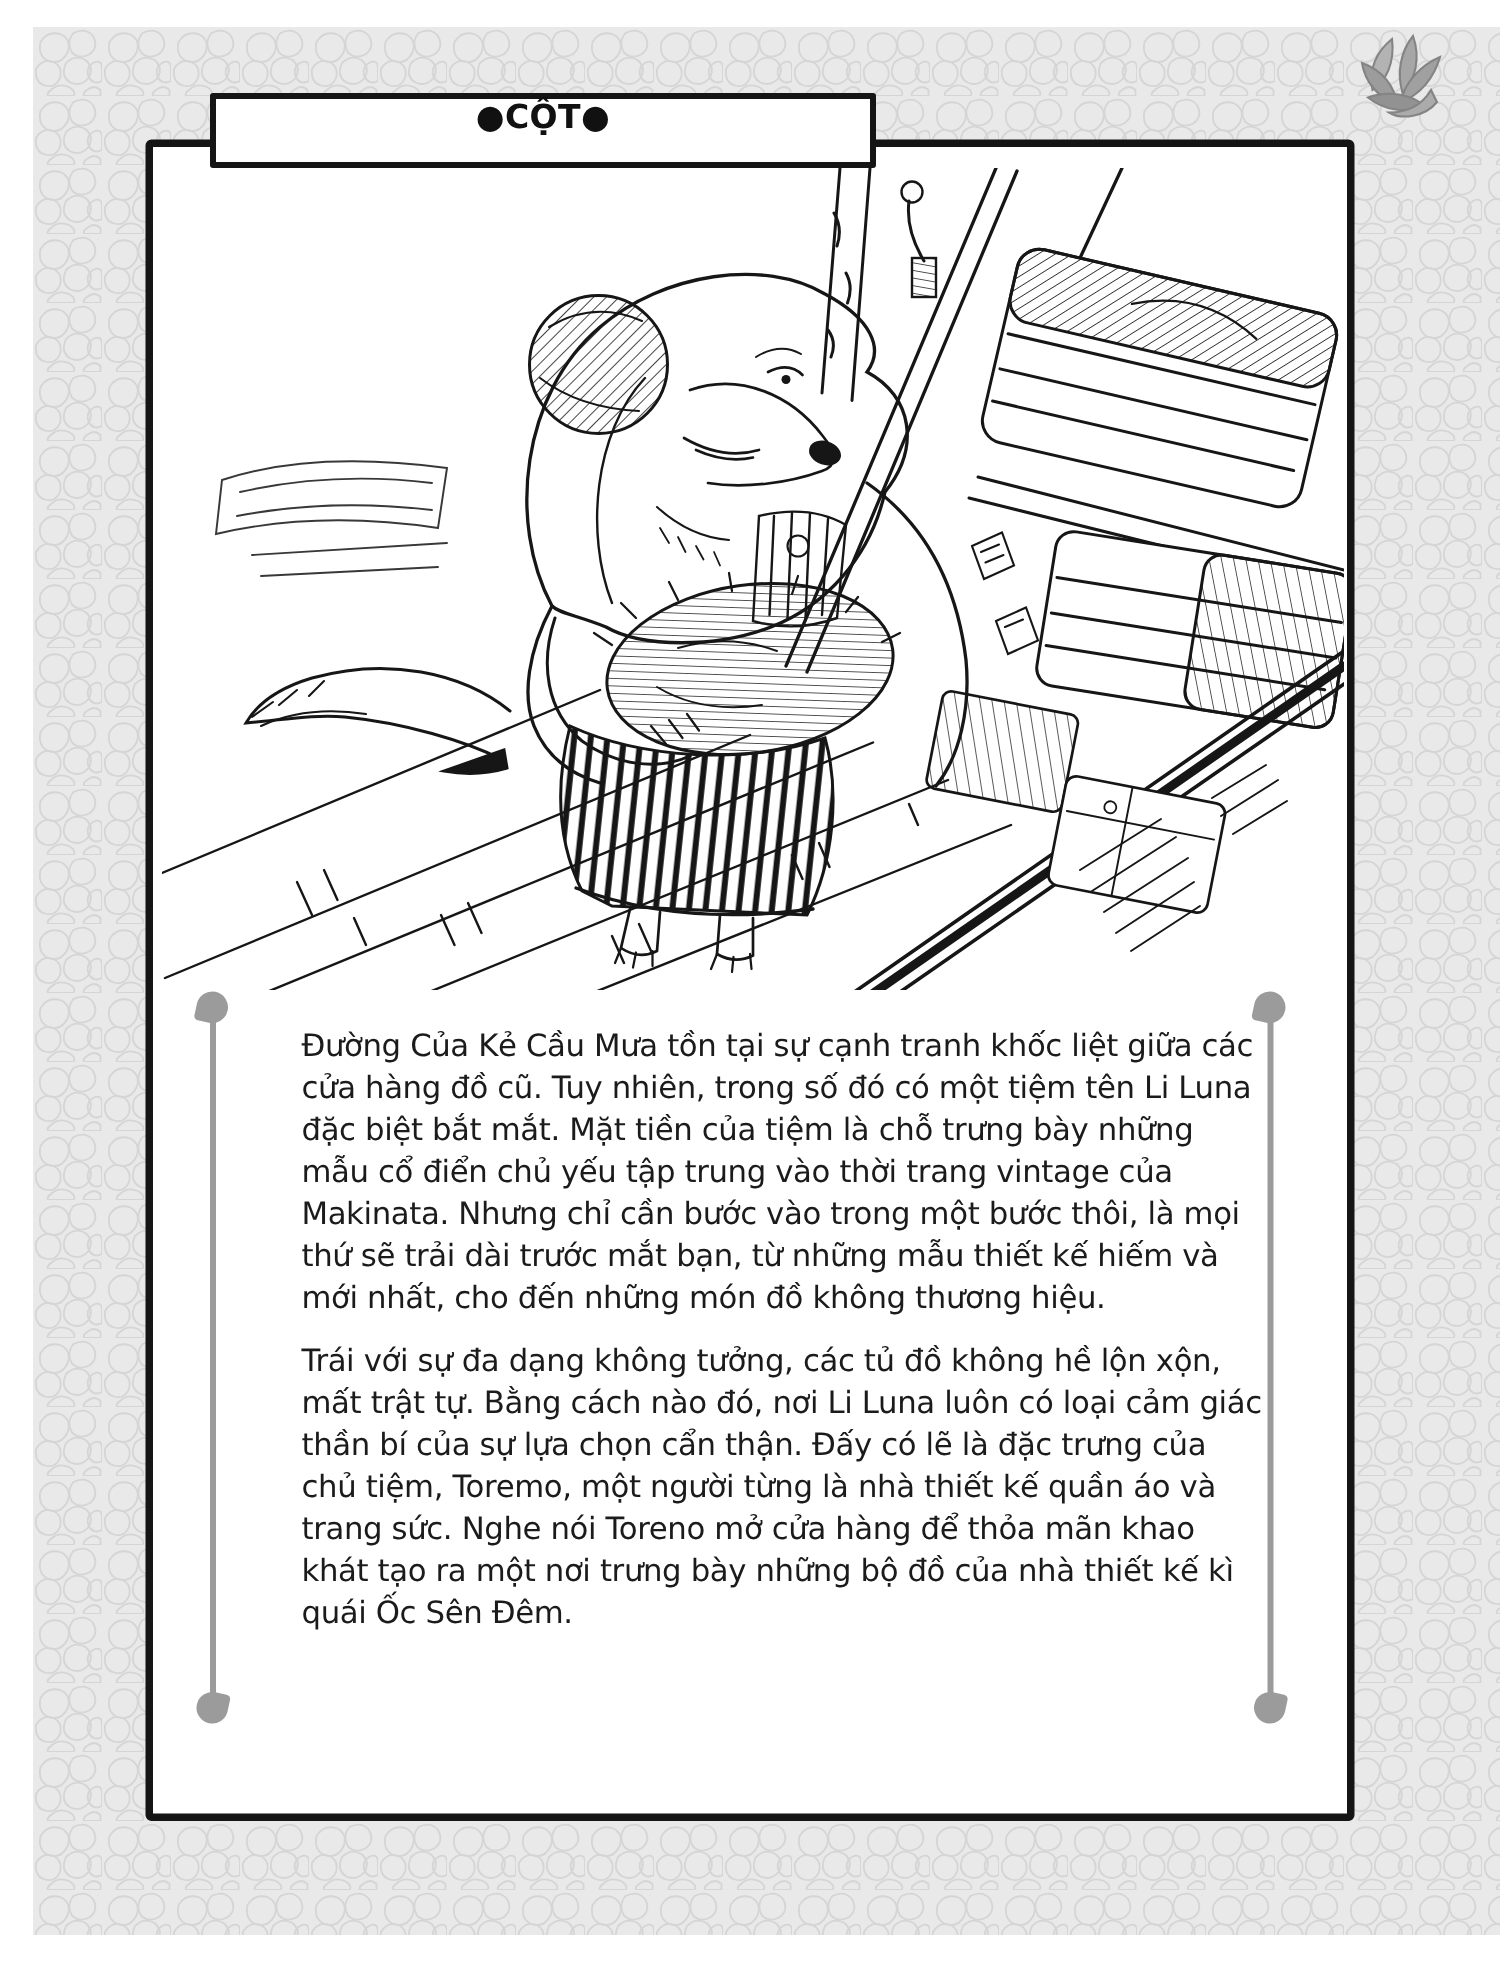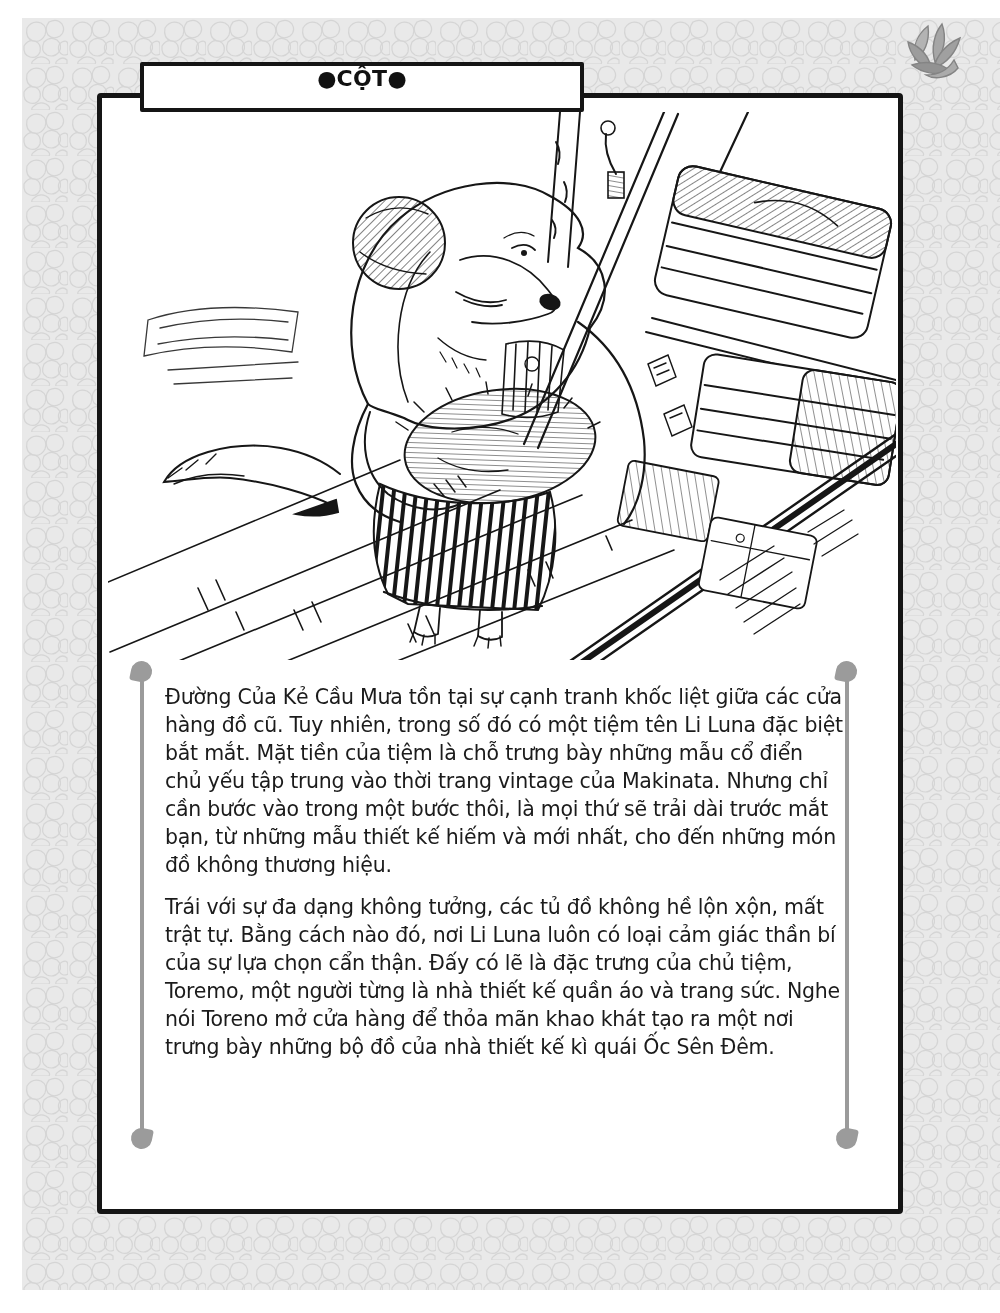--- a/index.html
+++ b/index.html
@@ -14,7 +14,7 @@
          display:flex;align-items:flex-start;justify-content:center;gap:12px;
          font-weight:bold;font-size:22px;letter-spacing:.3px;color:#111;margin-left:28px;}
   .illustration{position:absolute;left:6px;top:14px;width:788px;height:548px;}
-  .column{position:absolute;left:0;right:0;top:585px;}
+  .column{position:absolute;left:0;right:0;top:585px;padding-left:36px;}
   .column p{margin:0 53px 13px 63px;font-size:20.5px;line-height:1.37;
          letter-spacing:-0.25px;color:#1b1b1b;text-align:left;}
   .pin{position:absolute;width:4px;height:452px;top:-4px;background:#9b9b9b;border-radius:2px;}

